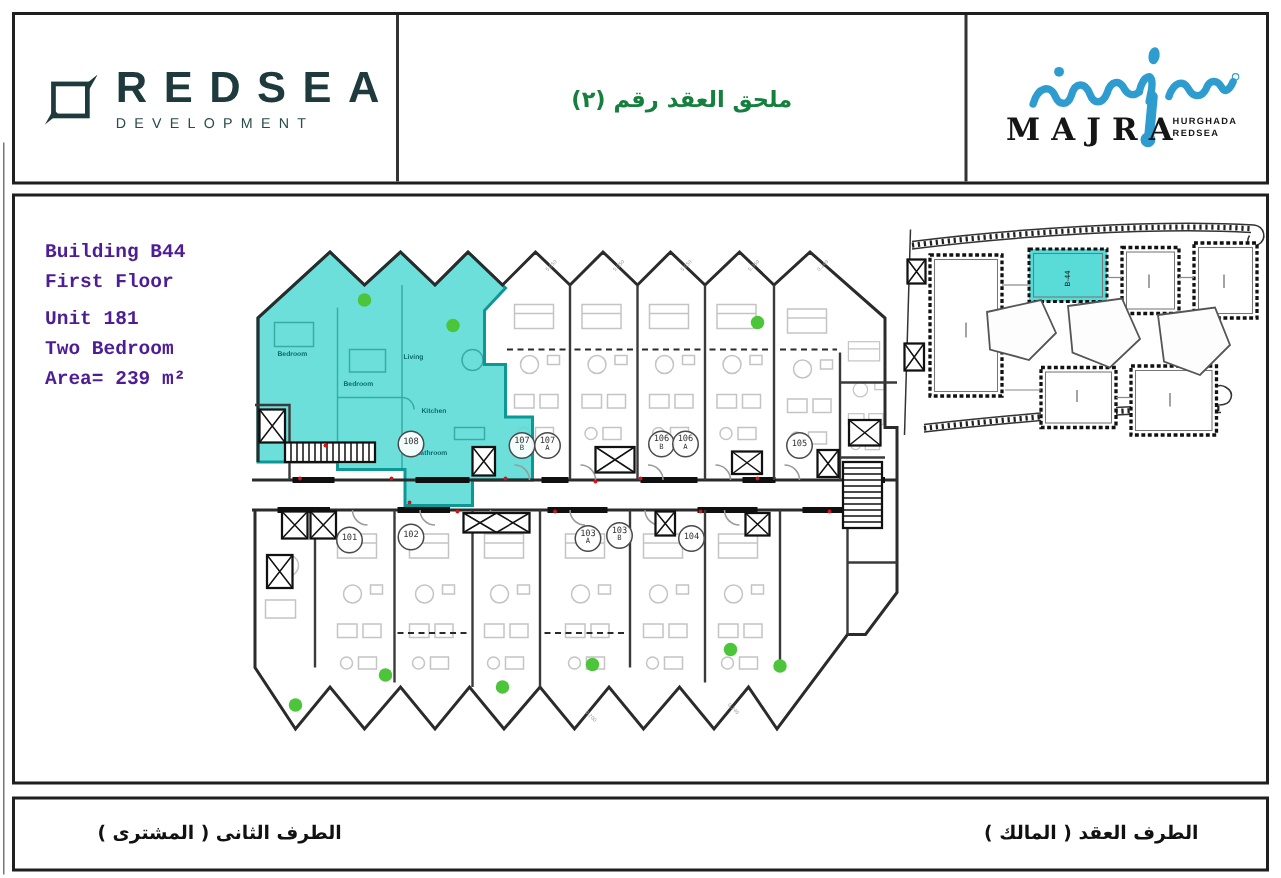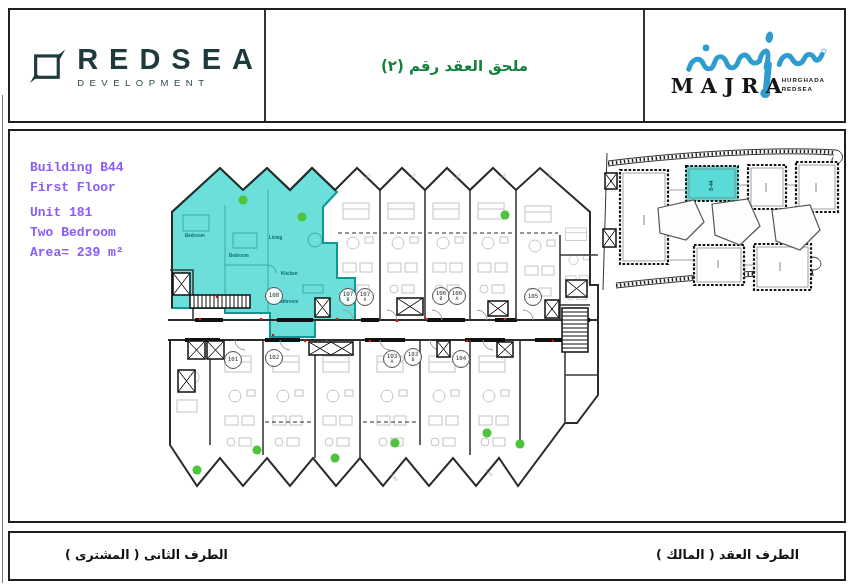--- a/index.html
+++ b/index.html
@@ -18,7 +18,7 @@
   .ar-title{font-family:"DejaVu Sans",sans-serif;font-size:15px;font-weight:bold;color:#15803d;direction:rtl;}
   #main-box{left:8px;top:129px;width:838px;height:394px;}
   #unit-info{position:absolute;left:30px;top:158px;font-family:"Liberation Mono","DejaVu Sans Mono",monospace;
-             font-size:13px;font-weight:bold;color:#8b5cf6;}
+             font-size:13px;font-weight:bold;color:#4c1d95;}
   #unit-info div{line-height:20px;white-space:nowrap;}
   #unit-info .gap{margin-top:5px;}
   #plan-wrap{position:absolute;left:165px;top:145px;width:440px;height:375px;}

